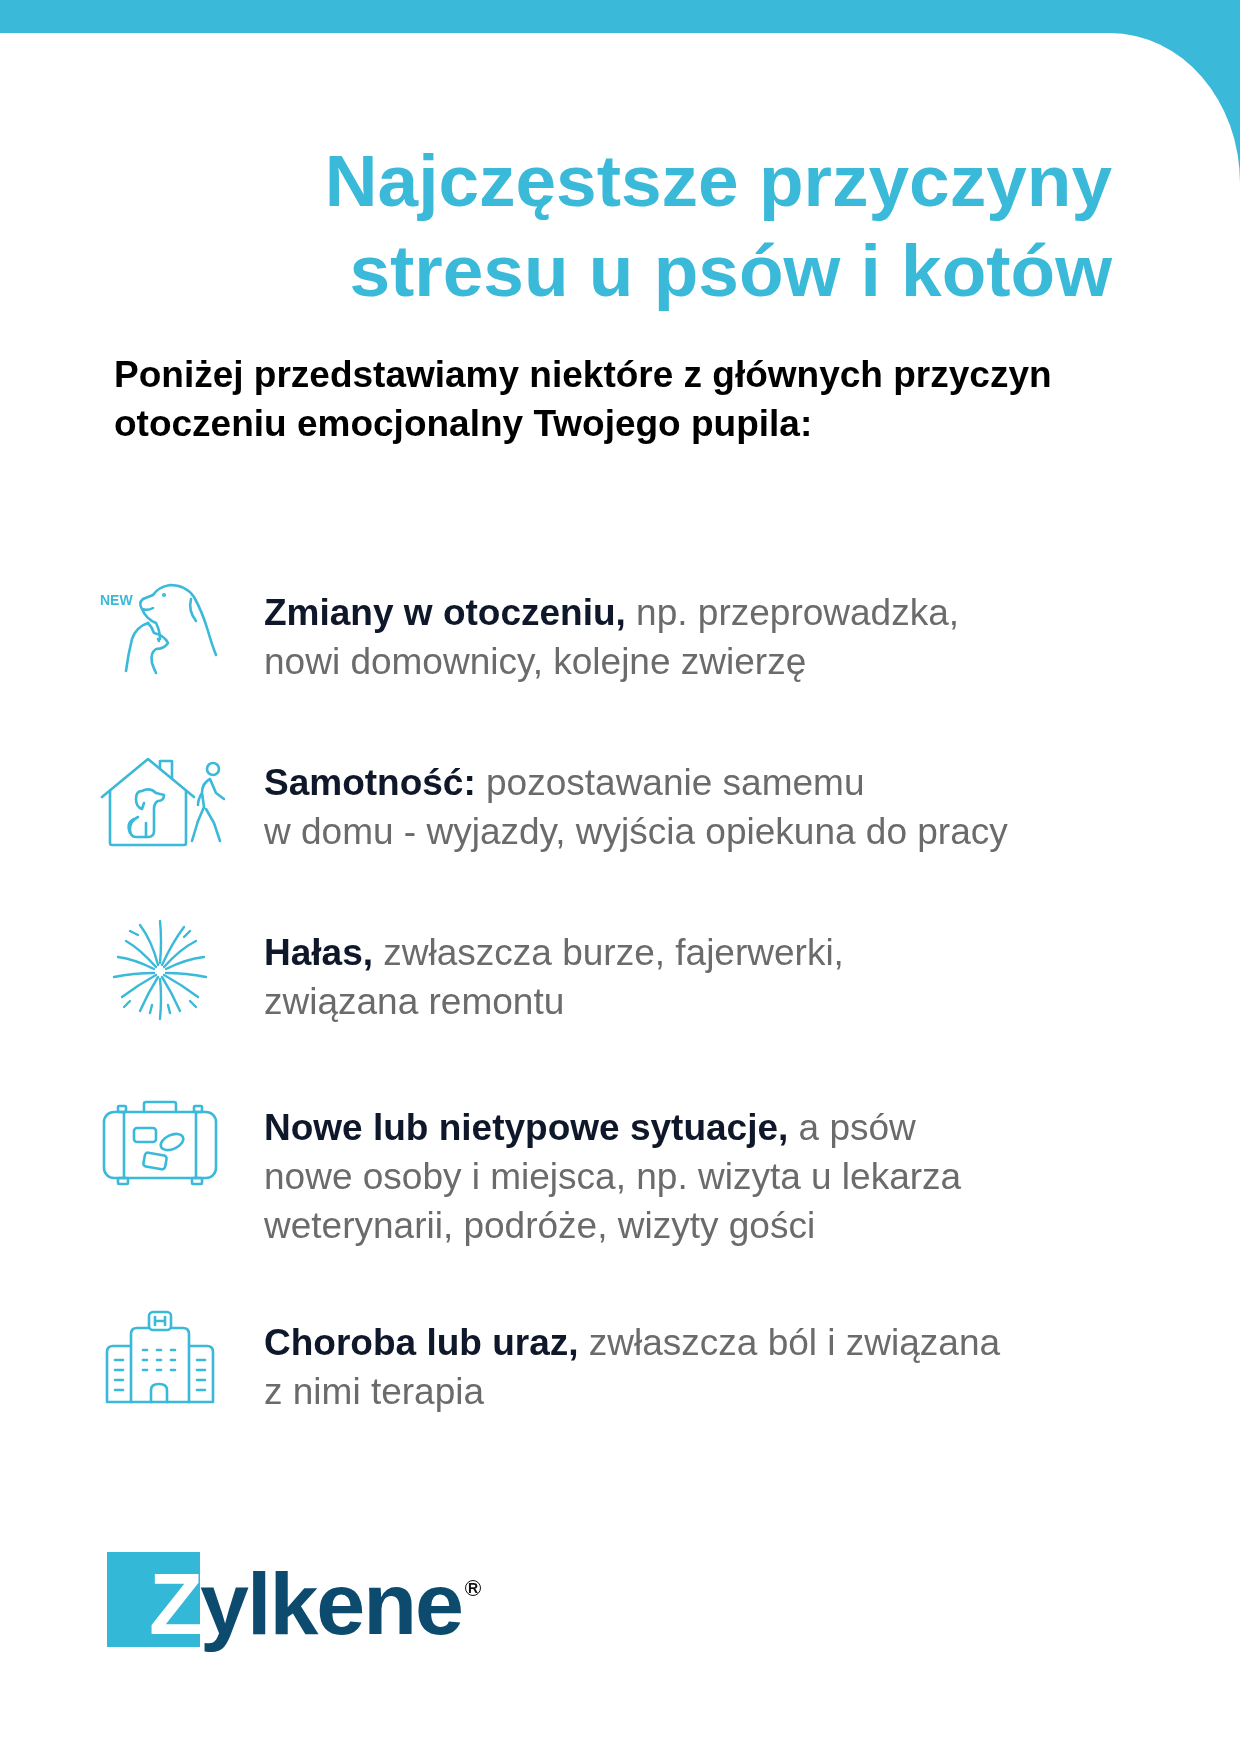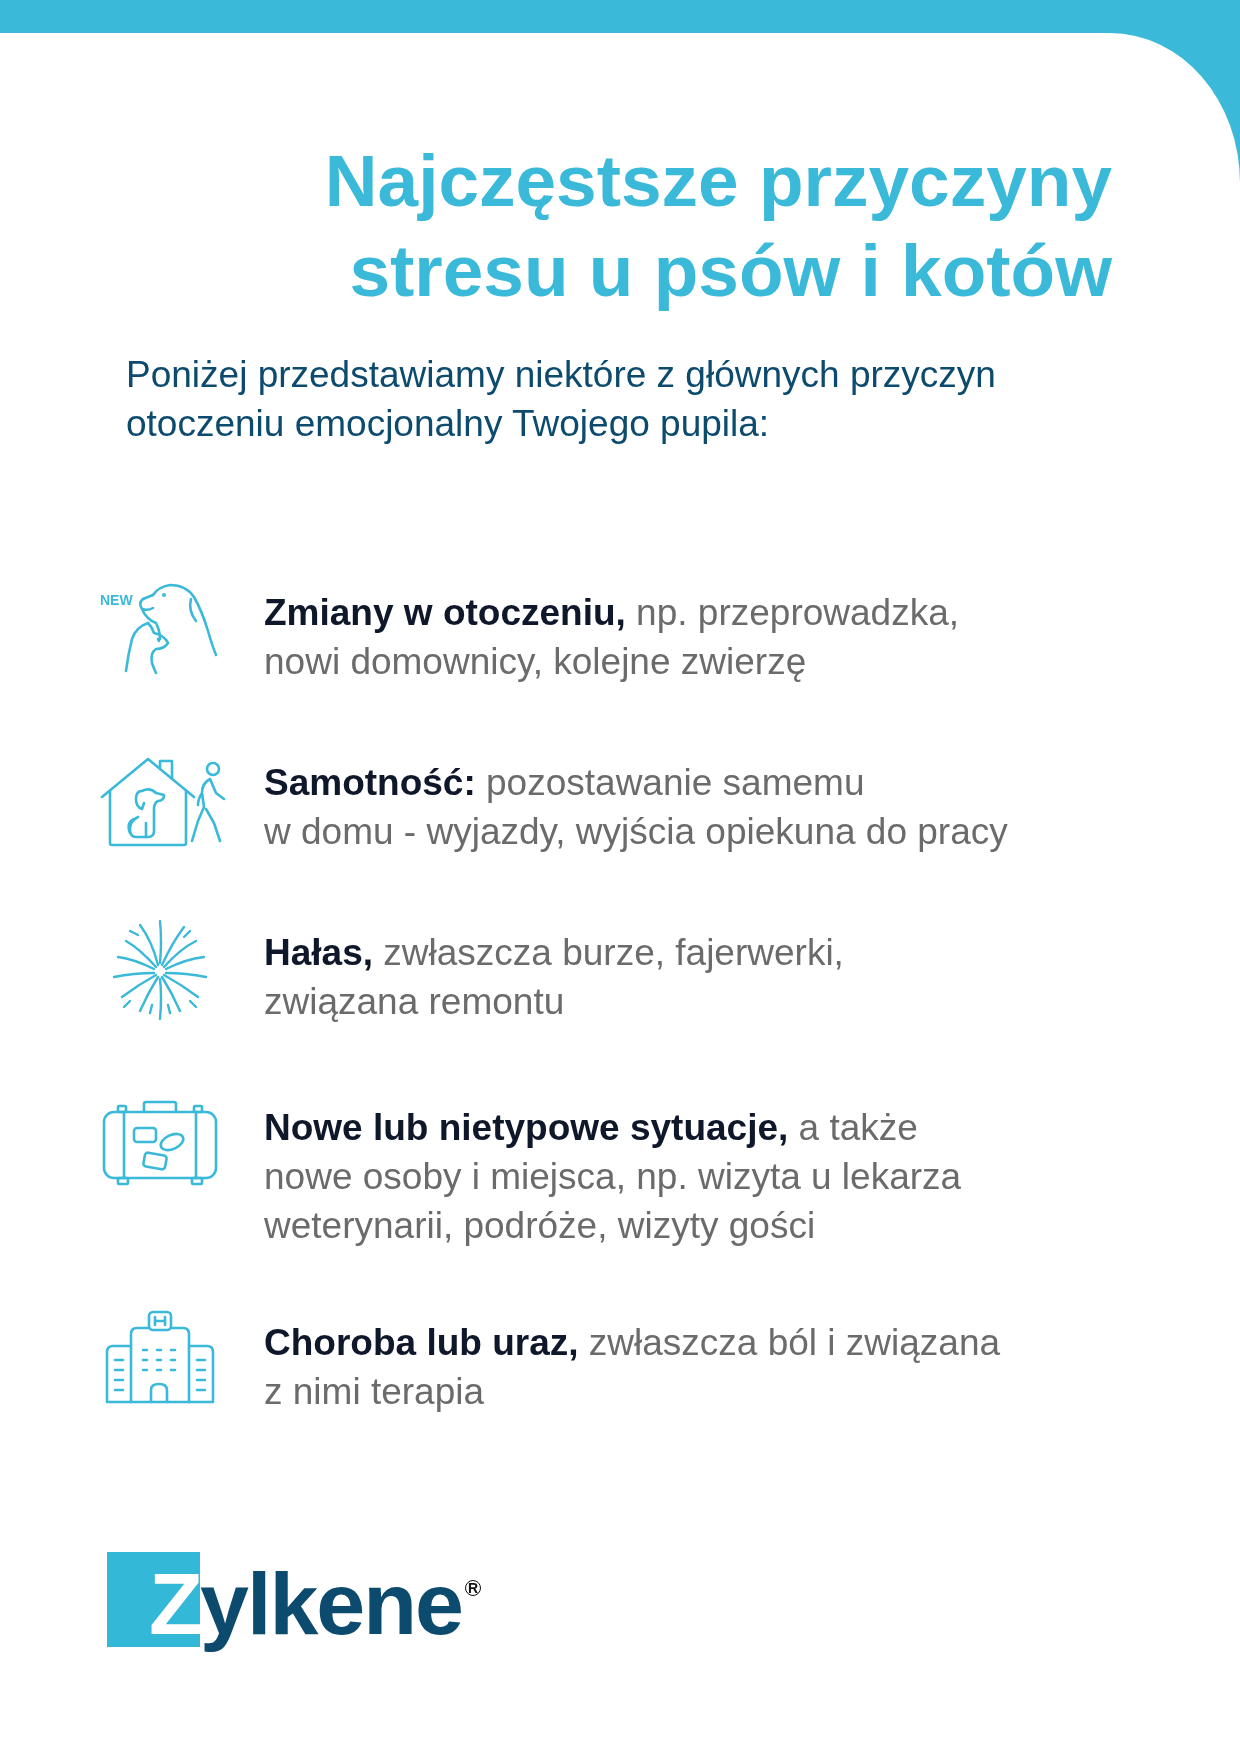--- a/index.html
+++ b/index.html
@@ -28,12 +28,13 @@
   }
   .title span { display: block; }
   .intro {
-    position: absolute; left: 126px; top: 350px;
+    position: absolute; left: 114px; top: 350px;
     width: 980px;
-    color: #0c4a6e;
+    color: #000000;
     font-size: 37px;
     line-height: 49px;
     margin: 0;
+    font-weight: bold;
   }
   .intro span { display: block; }
   .item {

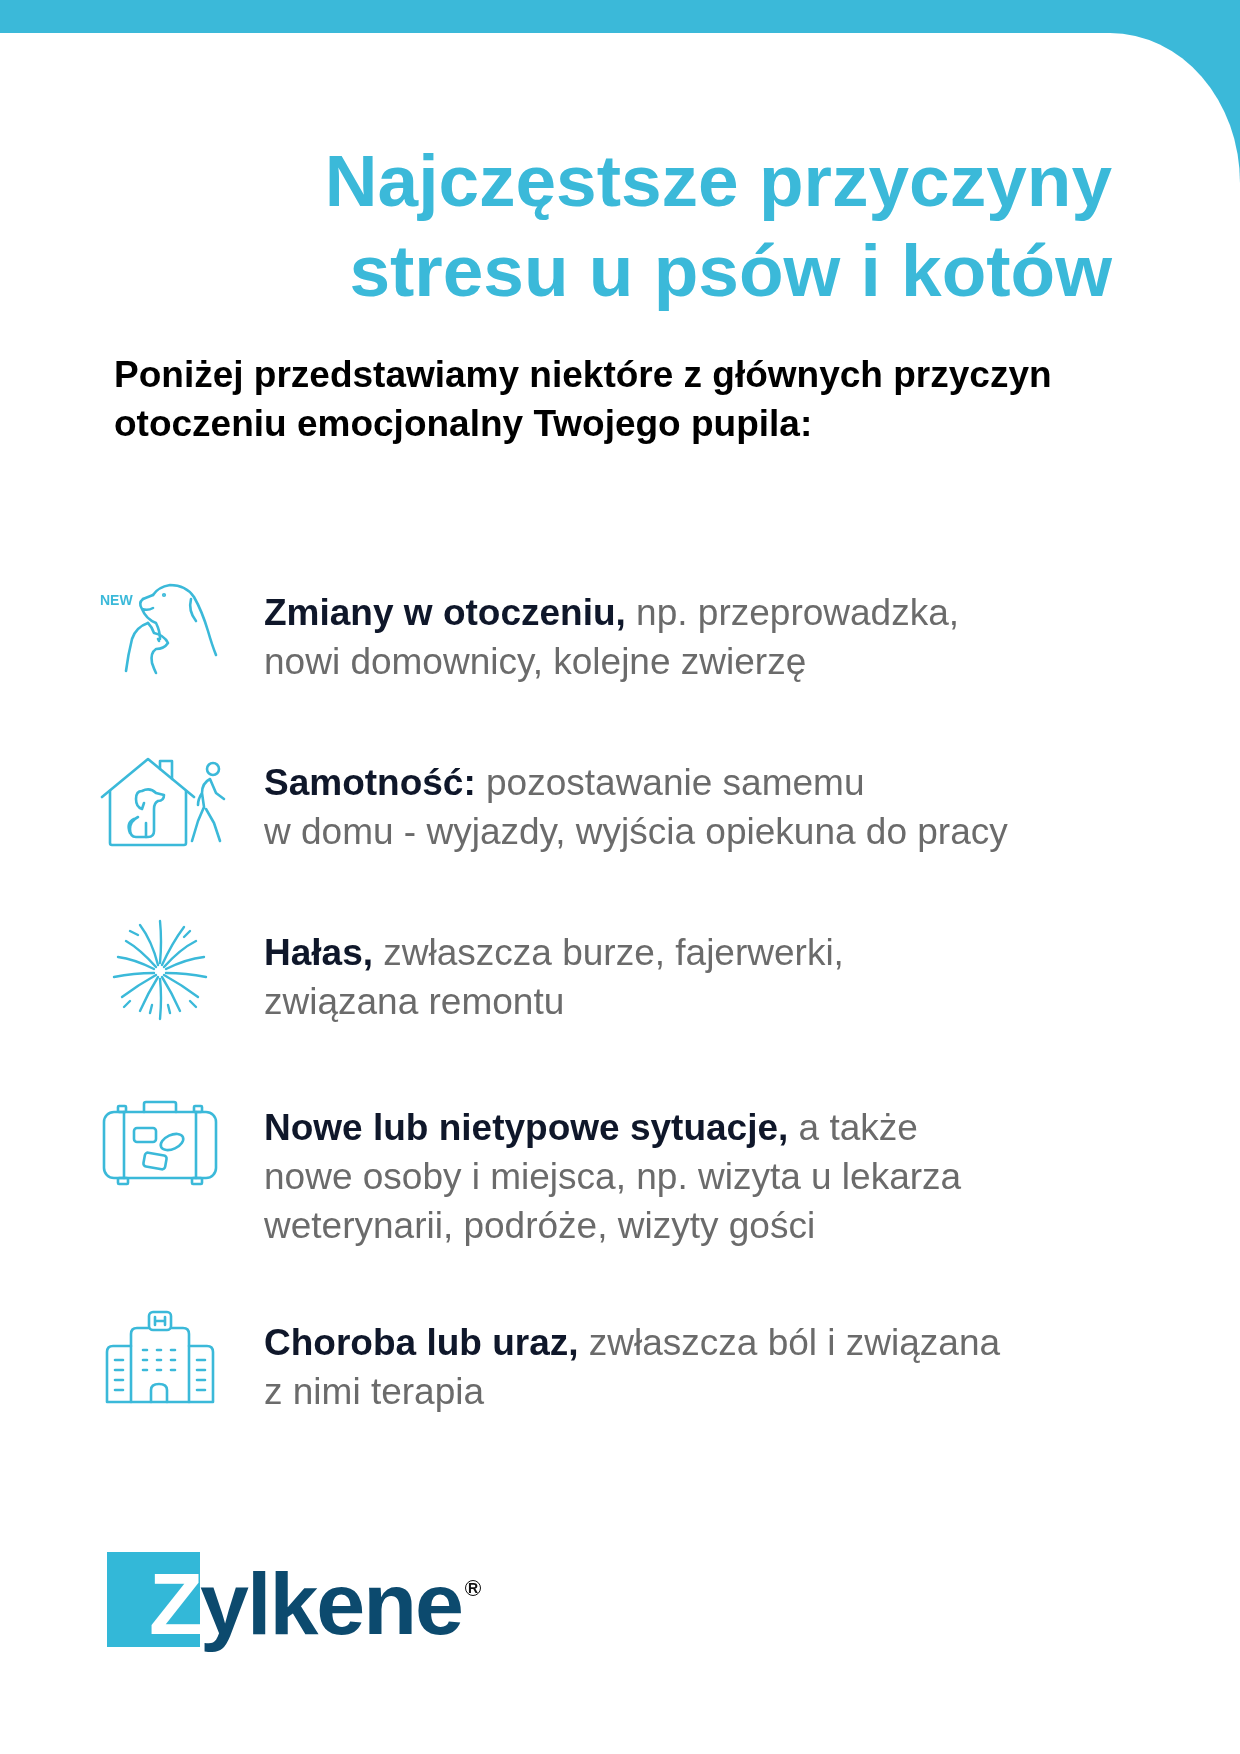--- a/index.html
+++ b/index.html
@@ -189,7 +189,7 @@
     </svg>
   </div>
   <div class="text" style="top:8px">
-    <span class="line"><span class="lead">Nowe lub nietypowe sytuacje,</span><span> a także</span></span>
+    <span class="line"><span class="lead">Nowe lub nietypowe sytuacje,</span><span> a psów</span></span>
     <span class="line">nowe osoby i miejsca, np. wizyta u lekarza</span>
     <span class="line">weterynarii, podróże, wizyty gości</span>
   </div>

